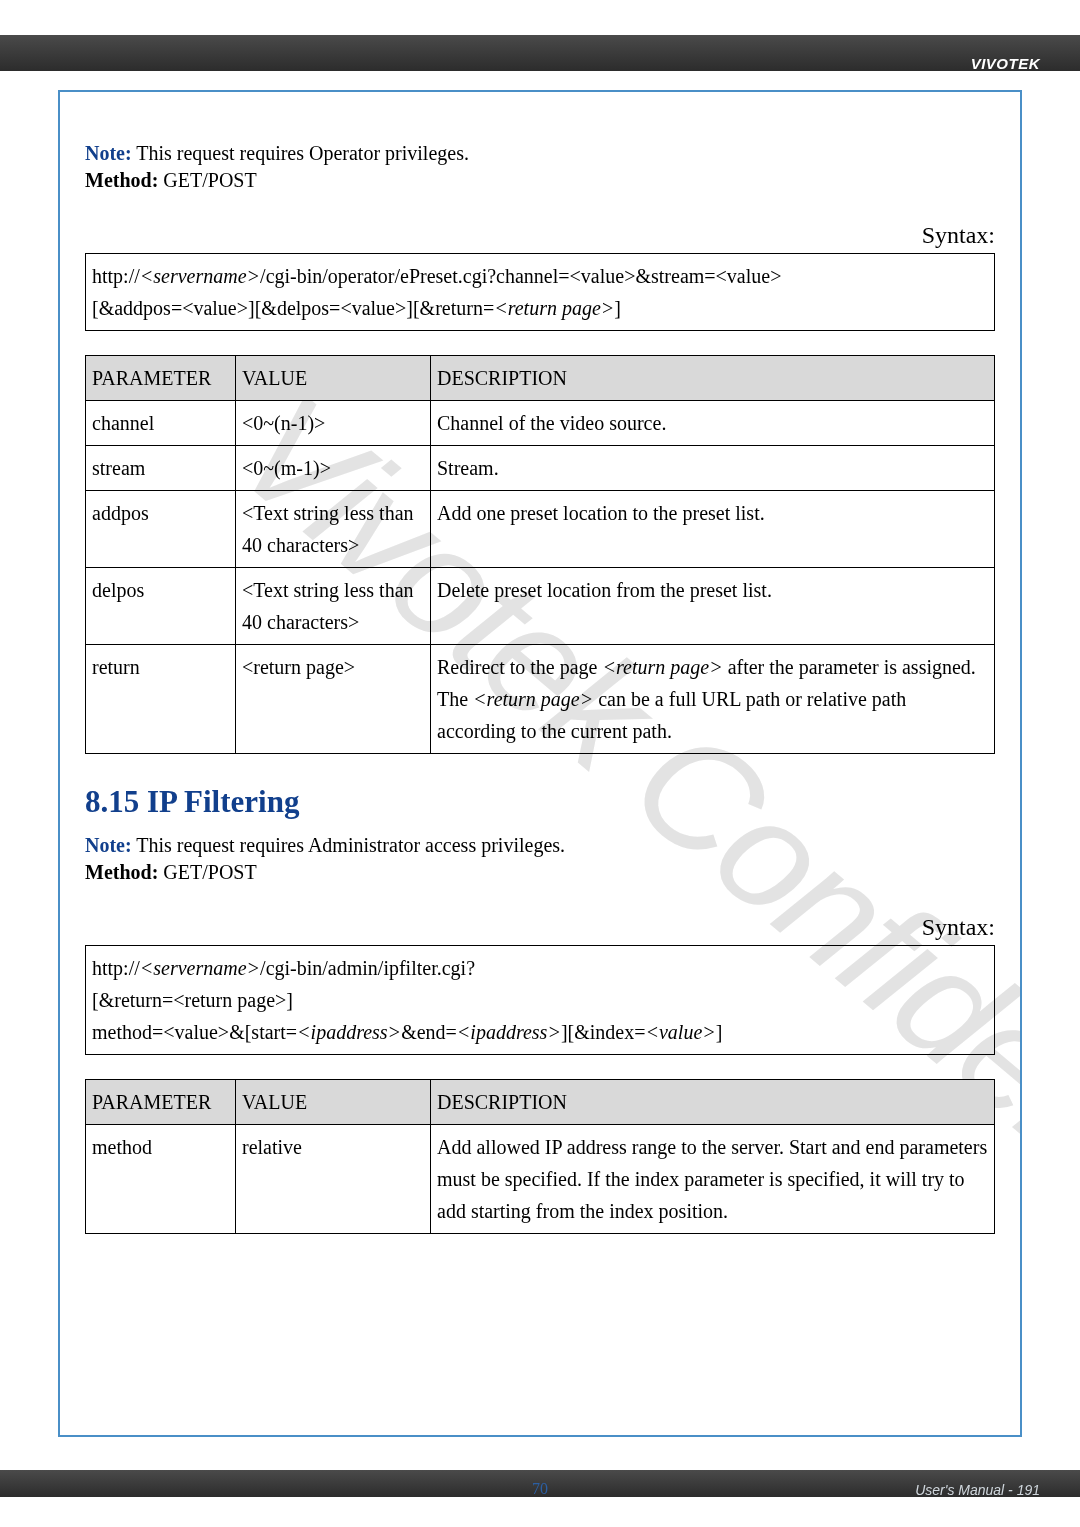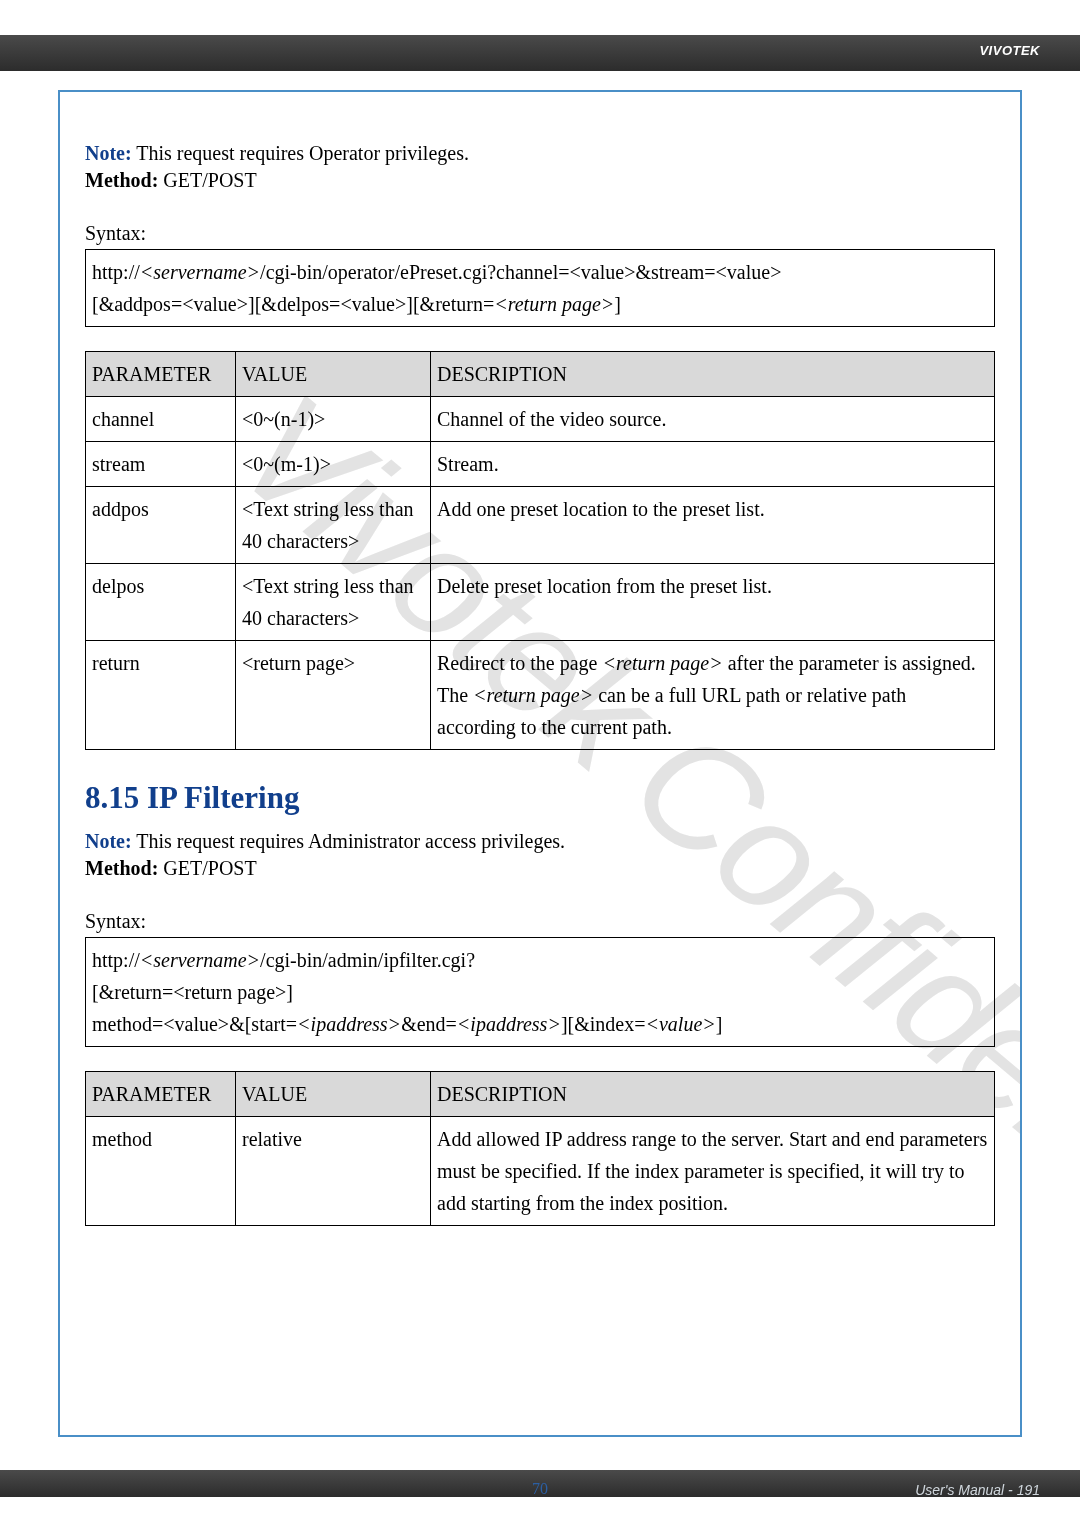--- a/index.html
+++ b/index.html
@@ -23,8 +23,8 @@
   .header-brand {
     position: absolute;
     right: 40px;
-    top: 8px;
-    font-size: 13px;
+    top: 20px;
+    font-size: 15px;
     font-weight: bold;
     font-style: italic;
     letter-spacing: 0.5px;

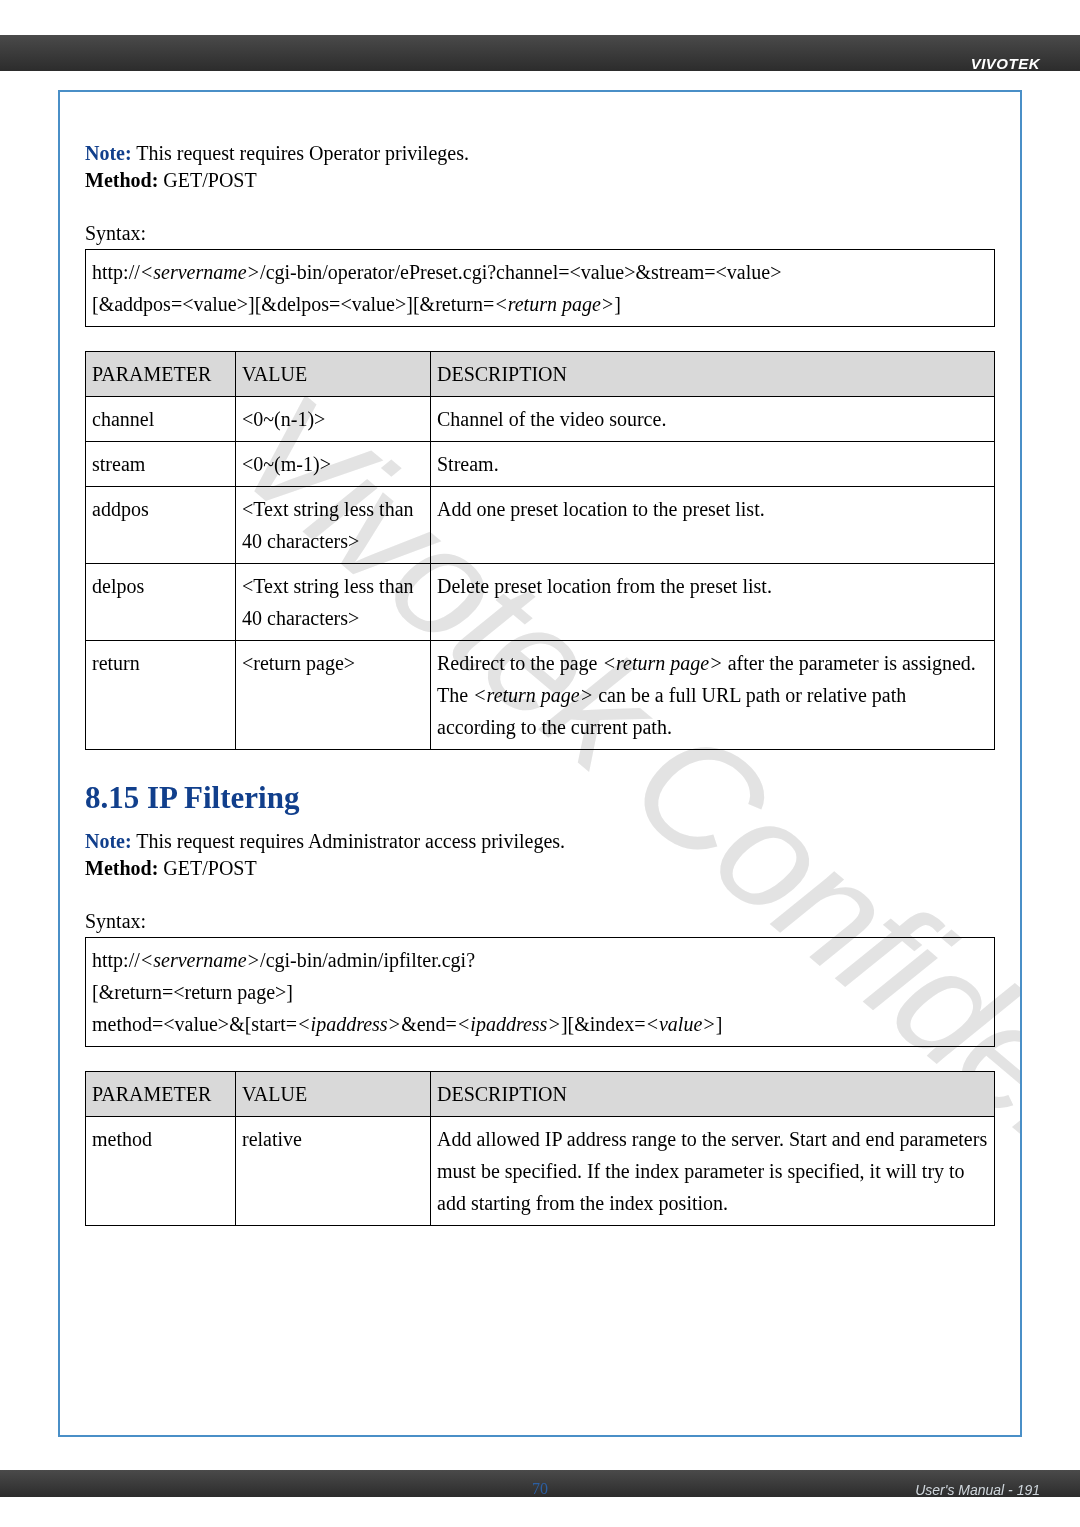--- a/index.html
+++ b/index.html
@@ -65,7 +65,7 @@
   .note-line b { color: #113f8c; }
   .method-line { font-size: 20px; margin-bottom: 30px; }
   .method-line b { color: #000; }
-  .syntax-label { font-size: 20px; margin-bottom: 4px; }
+  .syntax-label { font-size: 24px; margin-bottom: 4px; text-align: right; }
   .syntax-box {
     border: 1px solid #000;
     font-size: 20px;

